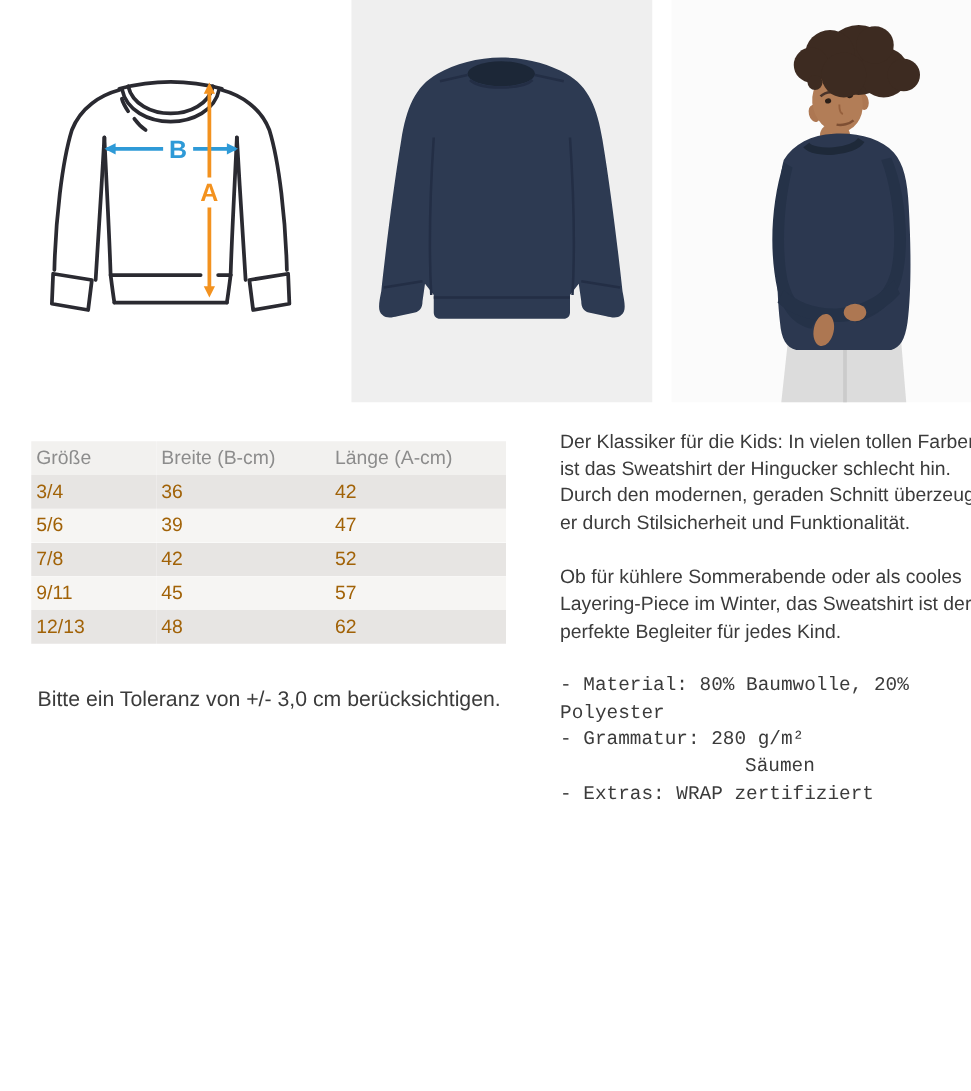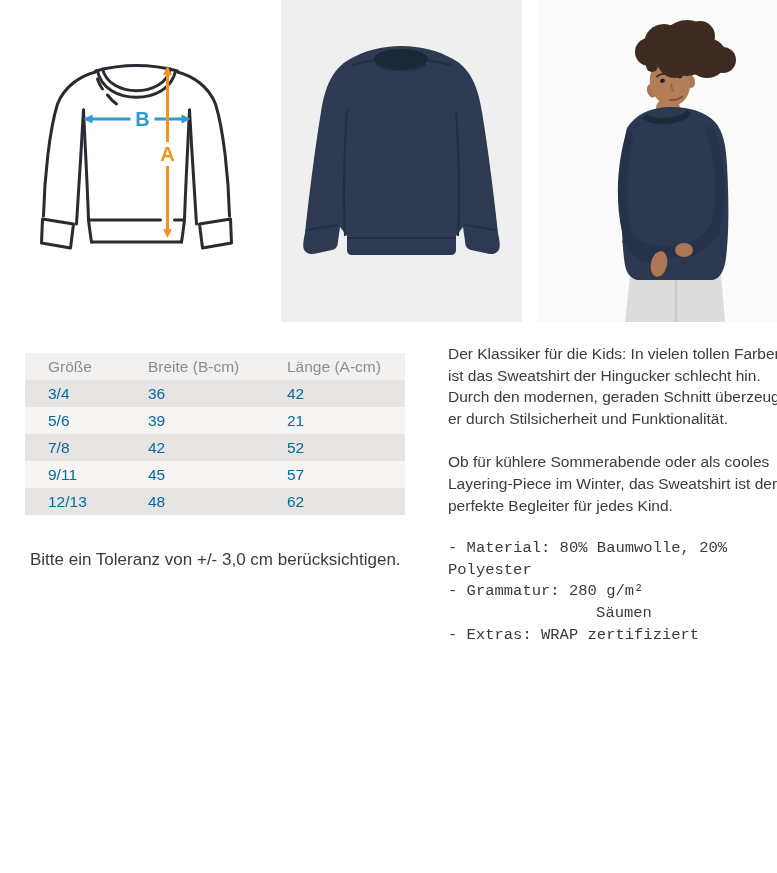--- a/index.html
+++ b/index.html
@@ -20,7 +20,7 @@
     border-collapse:collapse; font-size:15.5px; table-layout:fixed;
   }
   table.size-table th, table.size-table td {
-    height:27px; padding:0 0 0 23px; text-align:left; vertical-align:middle;
+    height:27px; padding:0 0 0 4px; text-align:left; vertical-align:middle;
     font-weight:400; white-space:nowrap; overflow:hidden;
   }
   table.size-table thead tr { background:#f2f1ef; color:#8c8c8c; }

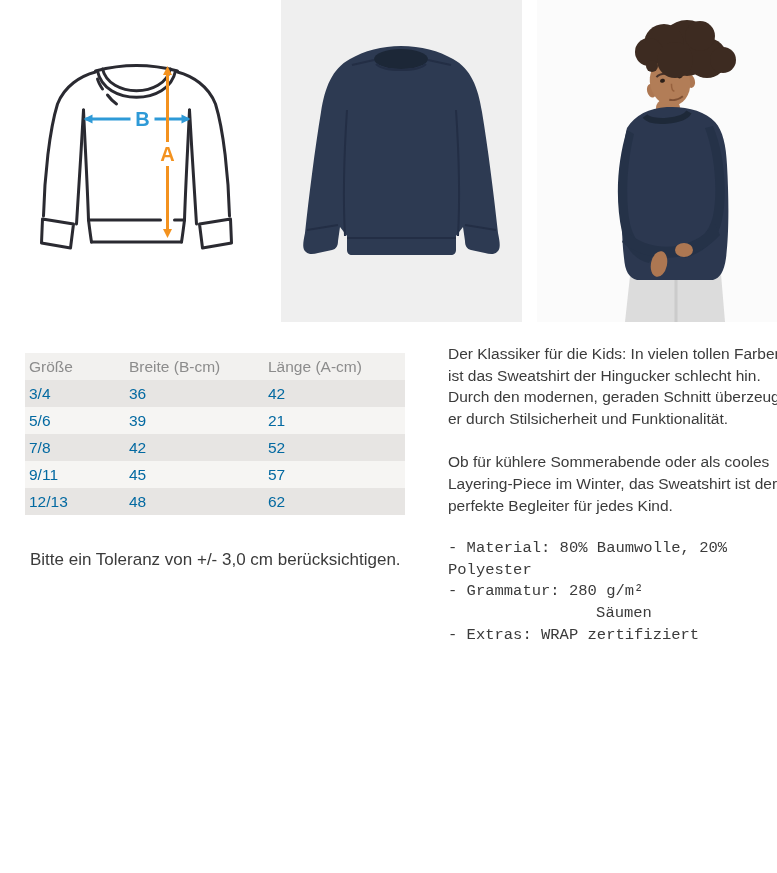--- a/index.html
+++ b/index.html
@@ -24,7 +24,7 @@
     font-weight:400; white-space:nowrap; overflow:hidden;
   }
   table.size-table thead tr { background:#f2f1ef; color:#8c8c8c; }
-  table.size-table tbody { color:#0369a1; }
+  table.size-table tbody { color:#a16207; }
   table.size-table tbody tr:nth-child(odd)  { background:#e7e5e3; }
   table.size-table tbody tr:nth-child(even) { background:#f6f5f3; }
   .col-1 { width:100px; } .col-2 { width:139px; } .col-3 { width:141px; }

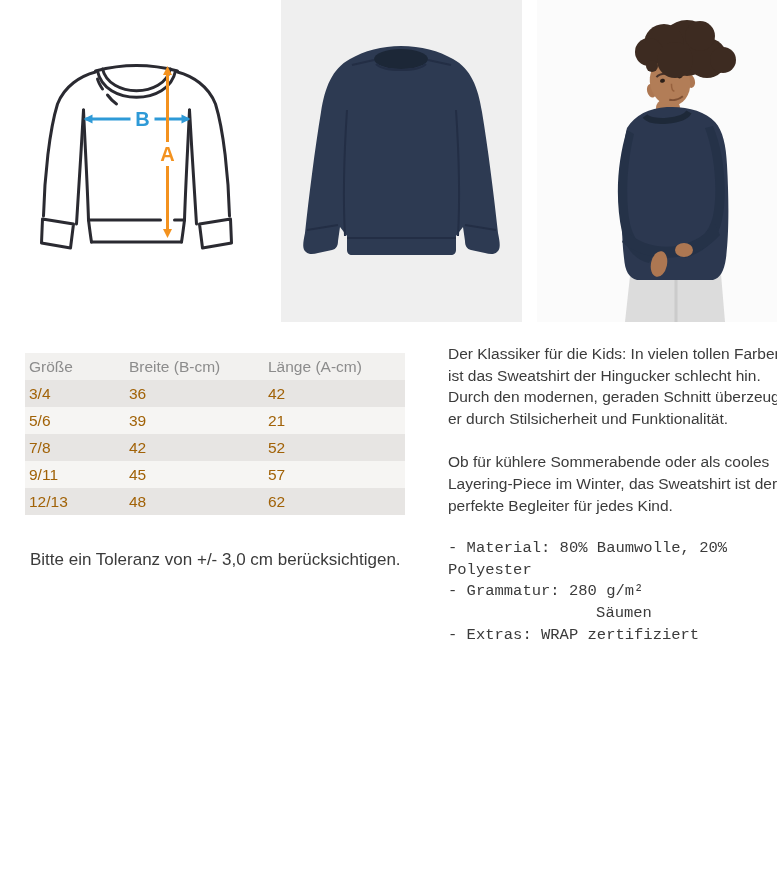--- a/index.html
+++ b/index.html
@@ -194,7 +194,7 @@
       <tr>
         <td>5/6</td>
         <td>39</td>
-        <td>21</td>
+        <td>47</td>
       </tr>
       <tr>
         <td>7/8</td>

